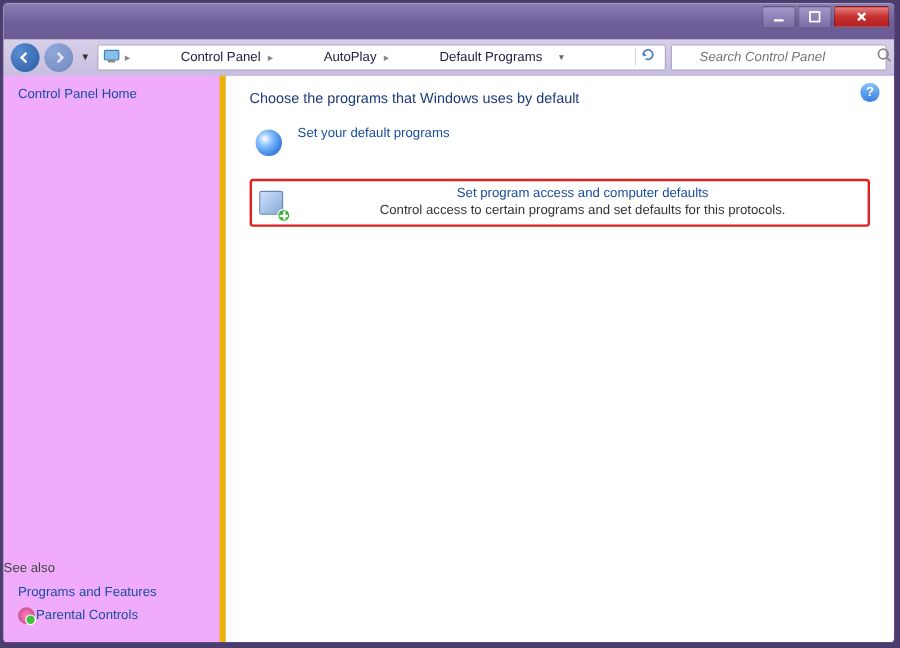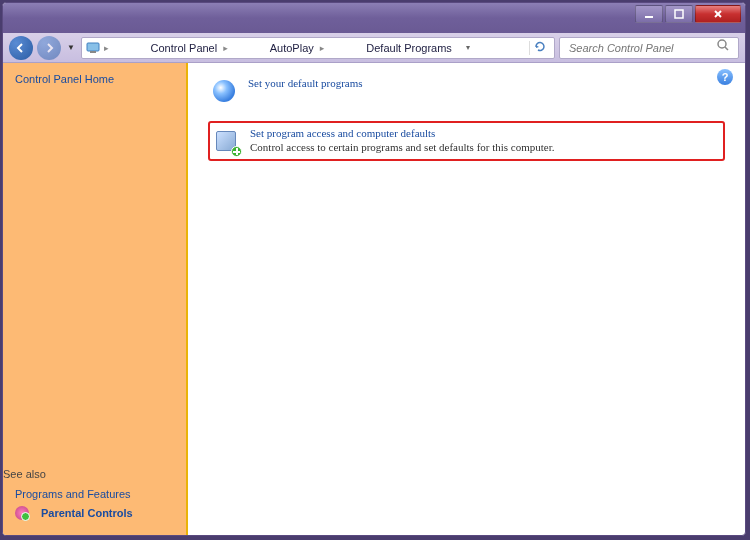--- a/index.html
+++ b/index.html
@@ -24,7 +24,7 @@
 .locbar .crumb { color: #224; padding: 0 2px; cursor: default; margin-left: 36px; }
 .locbar .crumbdd { font-size: 8px; color: #666; padding-left: 8px; }
 .locbar .refresh { padding: 0 4px; color: #666; border-left: 1px solid #ddd; margin-left: auto; }
-.searchbox { width: 180px; height: 22px; background: #fff; border: 1px solid #b0a8c8; border-radius: 2px; display: flex; padding: 0 9px; gap: 4px; }
+.searchbox { width: 180px; height: 22px; background: #fff; border: 1px solid #b0a8c8; border-radius: 2px; display: flex; align-items: center; padding: 0 23px; gap: 4px; }
 .searchbox input { border: none; outline: none; flex: 1; font-size: 11px; color: #666; font-style: italic; background: transparent; }
 .searchbox .sicon { color: #888; width: 14px; height: 14px; }
 

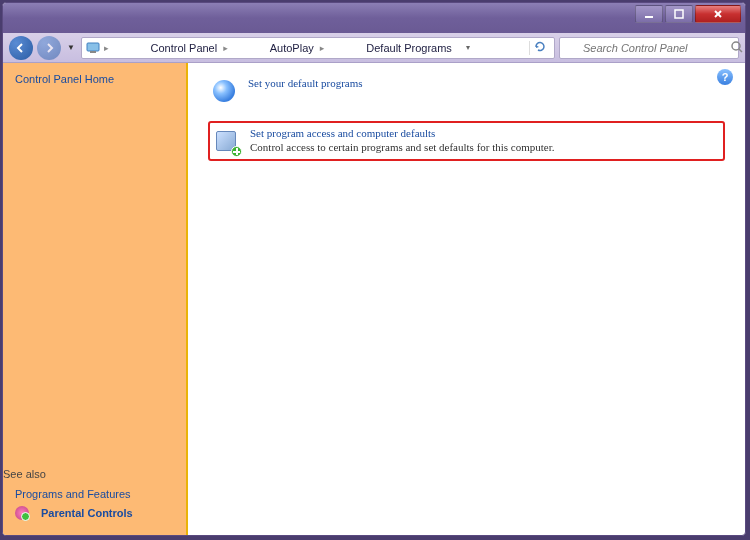--- a/index.html
+++ b/index.html
@@ -30,7 +30,7 @@
 
 
 .body { display: flex; height: calc(100% - 60px); }
-.sidebar { width: 185px; background: #fdba74; border-right: 2px solid #eab308; padding: 10px 12px; display: flex; flex-direction: column; position: relative; }
+.sidebar { width: 185px; background: #f0abfc; border-right: 5px solid #eab308; padding: 10px 12px; display: flex; flex-direction: column; position: relative; }
 .sidebar .home { color: #1a4ca0; font-size: 11px; cursor: pointer; }
 .sidebar .seealsohdr { position: absolute; bottom: 55px; left: 0; color: #444; font-size: 11px; }
 .sidebar .link1 { position: absolute; bottom: 35px; left: 12px; color: #1a4ca0; font-size: 11px; cursor: pointer; }

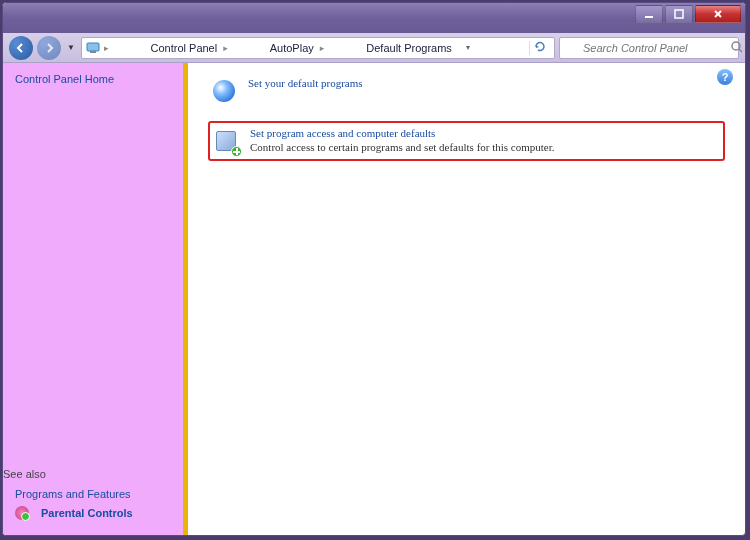--- a/index.html
+++ b/index.html
@@ -141,6 +141,7 @@
 
     <div class="main">
       <div class="help">?</div>
+      <div class="heading">Choose the programs that Windows uses by default</div>
 
       <div class="item">
         <div class="iticon">

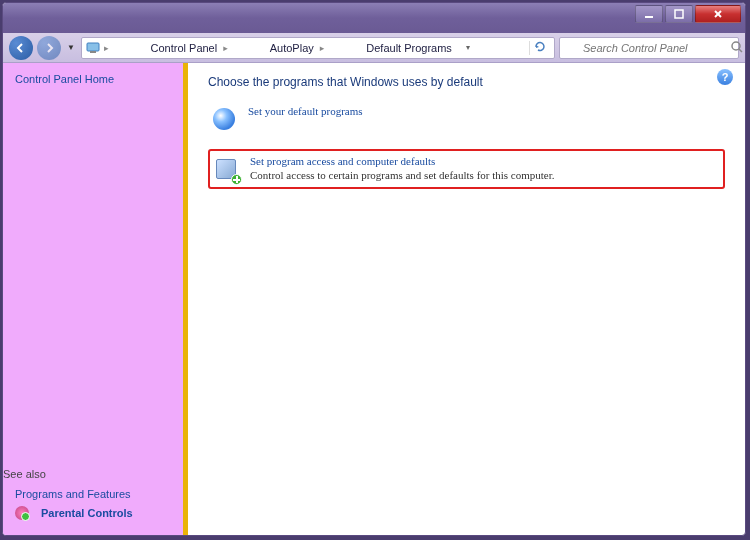--- a/index.html
+++ b/index.html
@@ -44,7 +44,7 @@
 .item { display: flex; gap: 10px; margin-bottom: 14px; position: relative; padding: 2px; }
 .item.hl { border: 2px solid #e02020; border-radius: 3px; padding: 4px 2px; margin-bottom: 29px; }
 .iticon { width: 28px; height: 28px; flex-shrink: 0; position: relative; display: flex; align-items: center; justify-content: center; }
-.itbody { flex: 1; font-family: Liberation Serif, serif; }
+.itbody { flex: 1; }
 .itlink { color: #1a4ca0; font-size: 11px; display: block; margin-bottom: 2px; cursor: pointer; }
 .itdesc { color: #333; font-size: 11px; }
 

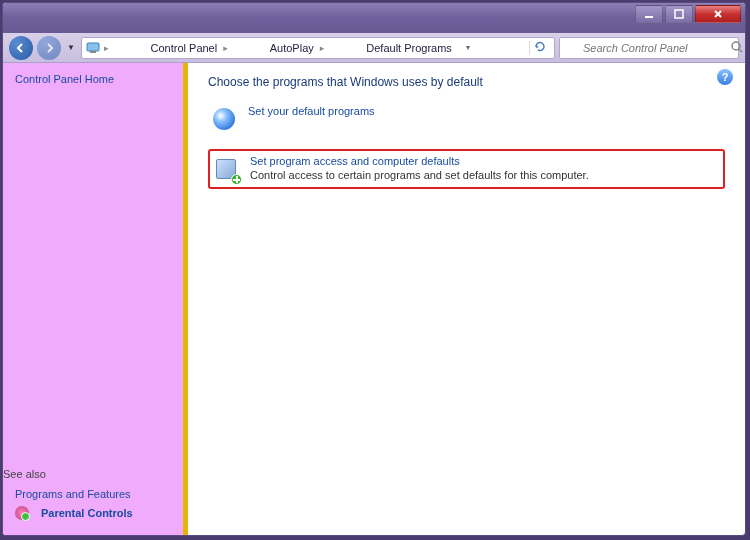--- a/index.html
+++ b/index.html
@@ -42,7 +42,7 @@
 .help { position: absolute; top: 6px; right: 12px; width: 16px; height: 16px; border-radius: 50%; background: linear-gradient(180deg, #88c0ff, #3a80e0); color: #fff; font-size: 11px; display: flex; align-items: center; justify-content: center; font-weight: bold; }
 .heading { color: #1a3a7a; font-size: 12px; margin-bottom: 14px; }
 .item { display: flex; gap: 10px; margin-bottom: 14px; position: relative; padding: 2px; }
-.item.hl { border: 2px solid #e02020; border-radius: 3px; padding: 4px 2px; margin-bottom: 29px; }
+.item.hl { border: 2px solid #e02020; border-radius: 3px; padding: 4px 2px; margin-bottom: 29px; text-align: center; }
 .iticon { width: 28px; height: 28px; flex-shrink: 0; position: relative; display: flex; align-items: center; justify-content: center; }
 .itbody { flex: 1; }
 .itlink { color: #1a4ca0; font-size: 11px; display: block; margin-bottom: 2px; cursor: pointer; }

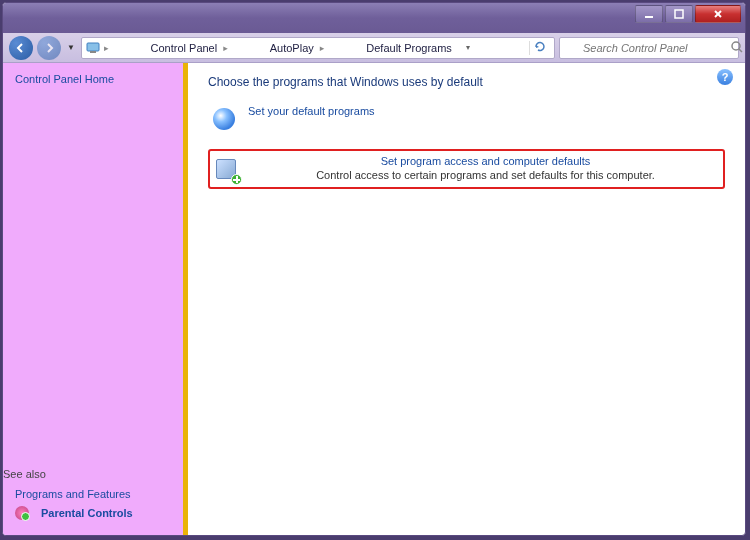--- a/index.html
+++ b/index.html
@@ -161,7 +161,7 @@
           </div>
         <div class="itbody">
           <span class="itlink">Set program access and computer defaults</span>
-          <span class="itdesc">Control access to certain programs and set defaults for this computer.</span>
+          <span class="itdesc">Control access to certain programs and set defaults for this protocols.</span>
         </div>
       </div>
 

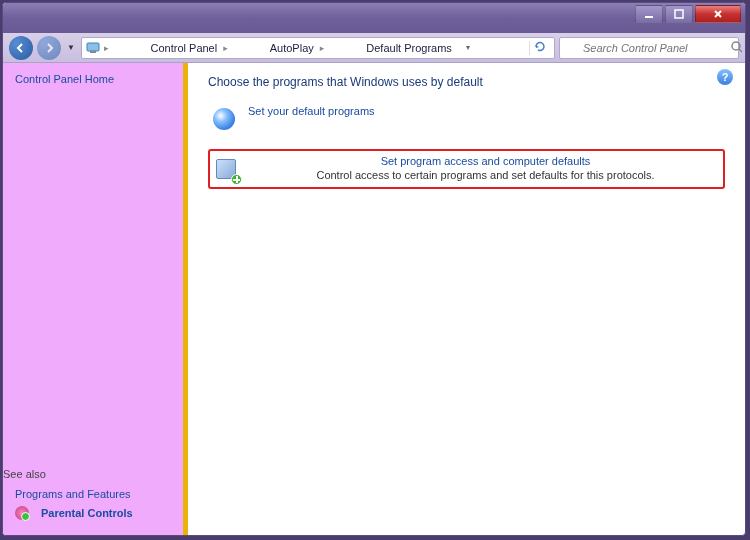--- a/index.html
+++ b/index.html
@@ -34,7 +34,7 @@
 .sidebar .home { color: #1a4ca0; font-size: 11px; cursor: pointer; }
 .sidebar .seealsohdr { position: absolute; bottom: 55px; left: 0; color: #444; font-size: 11px; }
 .sidebar .link1 { position: absolute; bottom: 35px; left: 12px; color: #1a4ca0; font-size: 11px; cursor: pointer; }
-.sidebar .link2 { position: absolute; bottom: 15px; left: 12px; display: flex; align-items: center; gap: 12px; color: #1a4ca0; font-size: 11px; cursor: pointer; font-weight: bold; }
+.sidebar .link2 { position: absolute; bottom: 15px; left: 12px; display: flex; align-items: center; gap: 1px; color: #1a4ca0; font-size: 11px; cursor: pointer; }
 .pcicon { width: 14px; height: 14px; display: inline-block; background: radial-gradient(circle, #ff80c0, #c04080); border-radius: 50%; position: relative; }
 .pcicon::after { content: ""; position: absolute; bottom: -1px; right: -1px; width: 7px; height: 7px; background: #40c040; border-radius: 50%; border: 1px solid #fff; }
 

